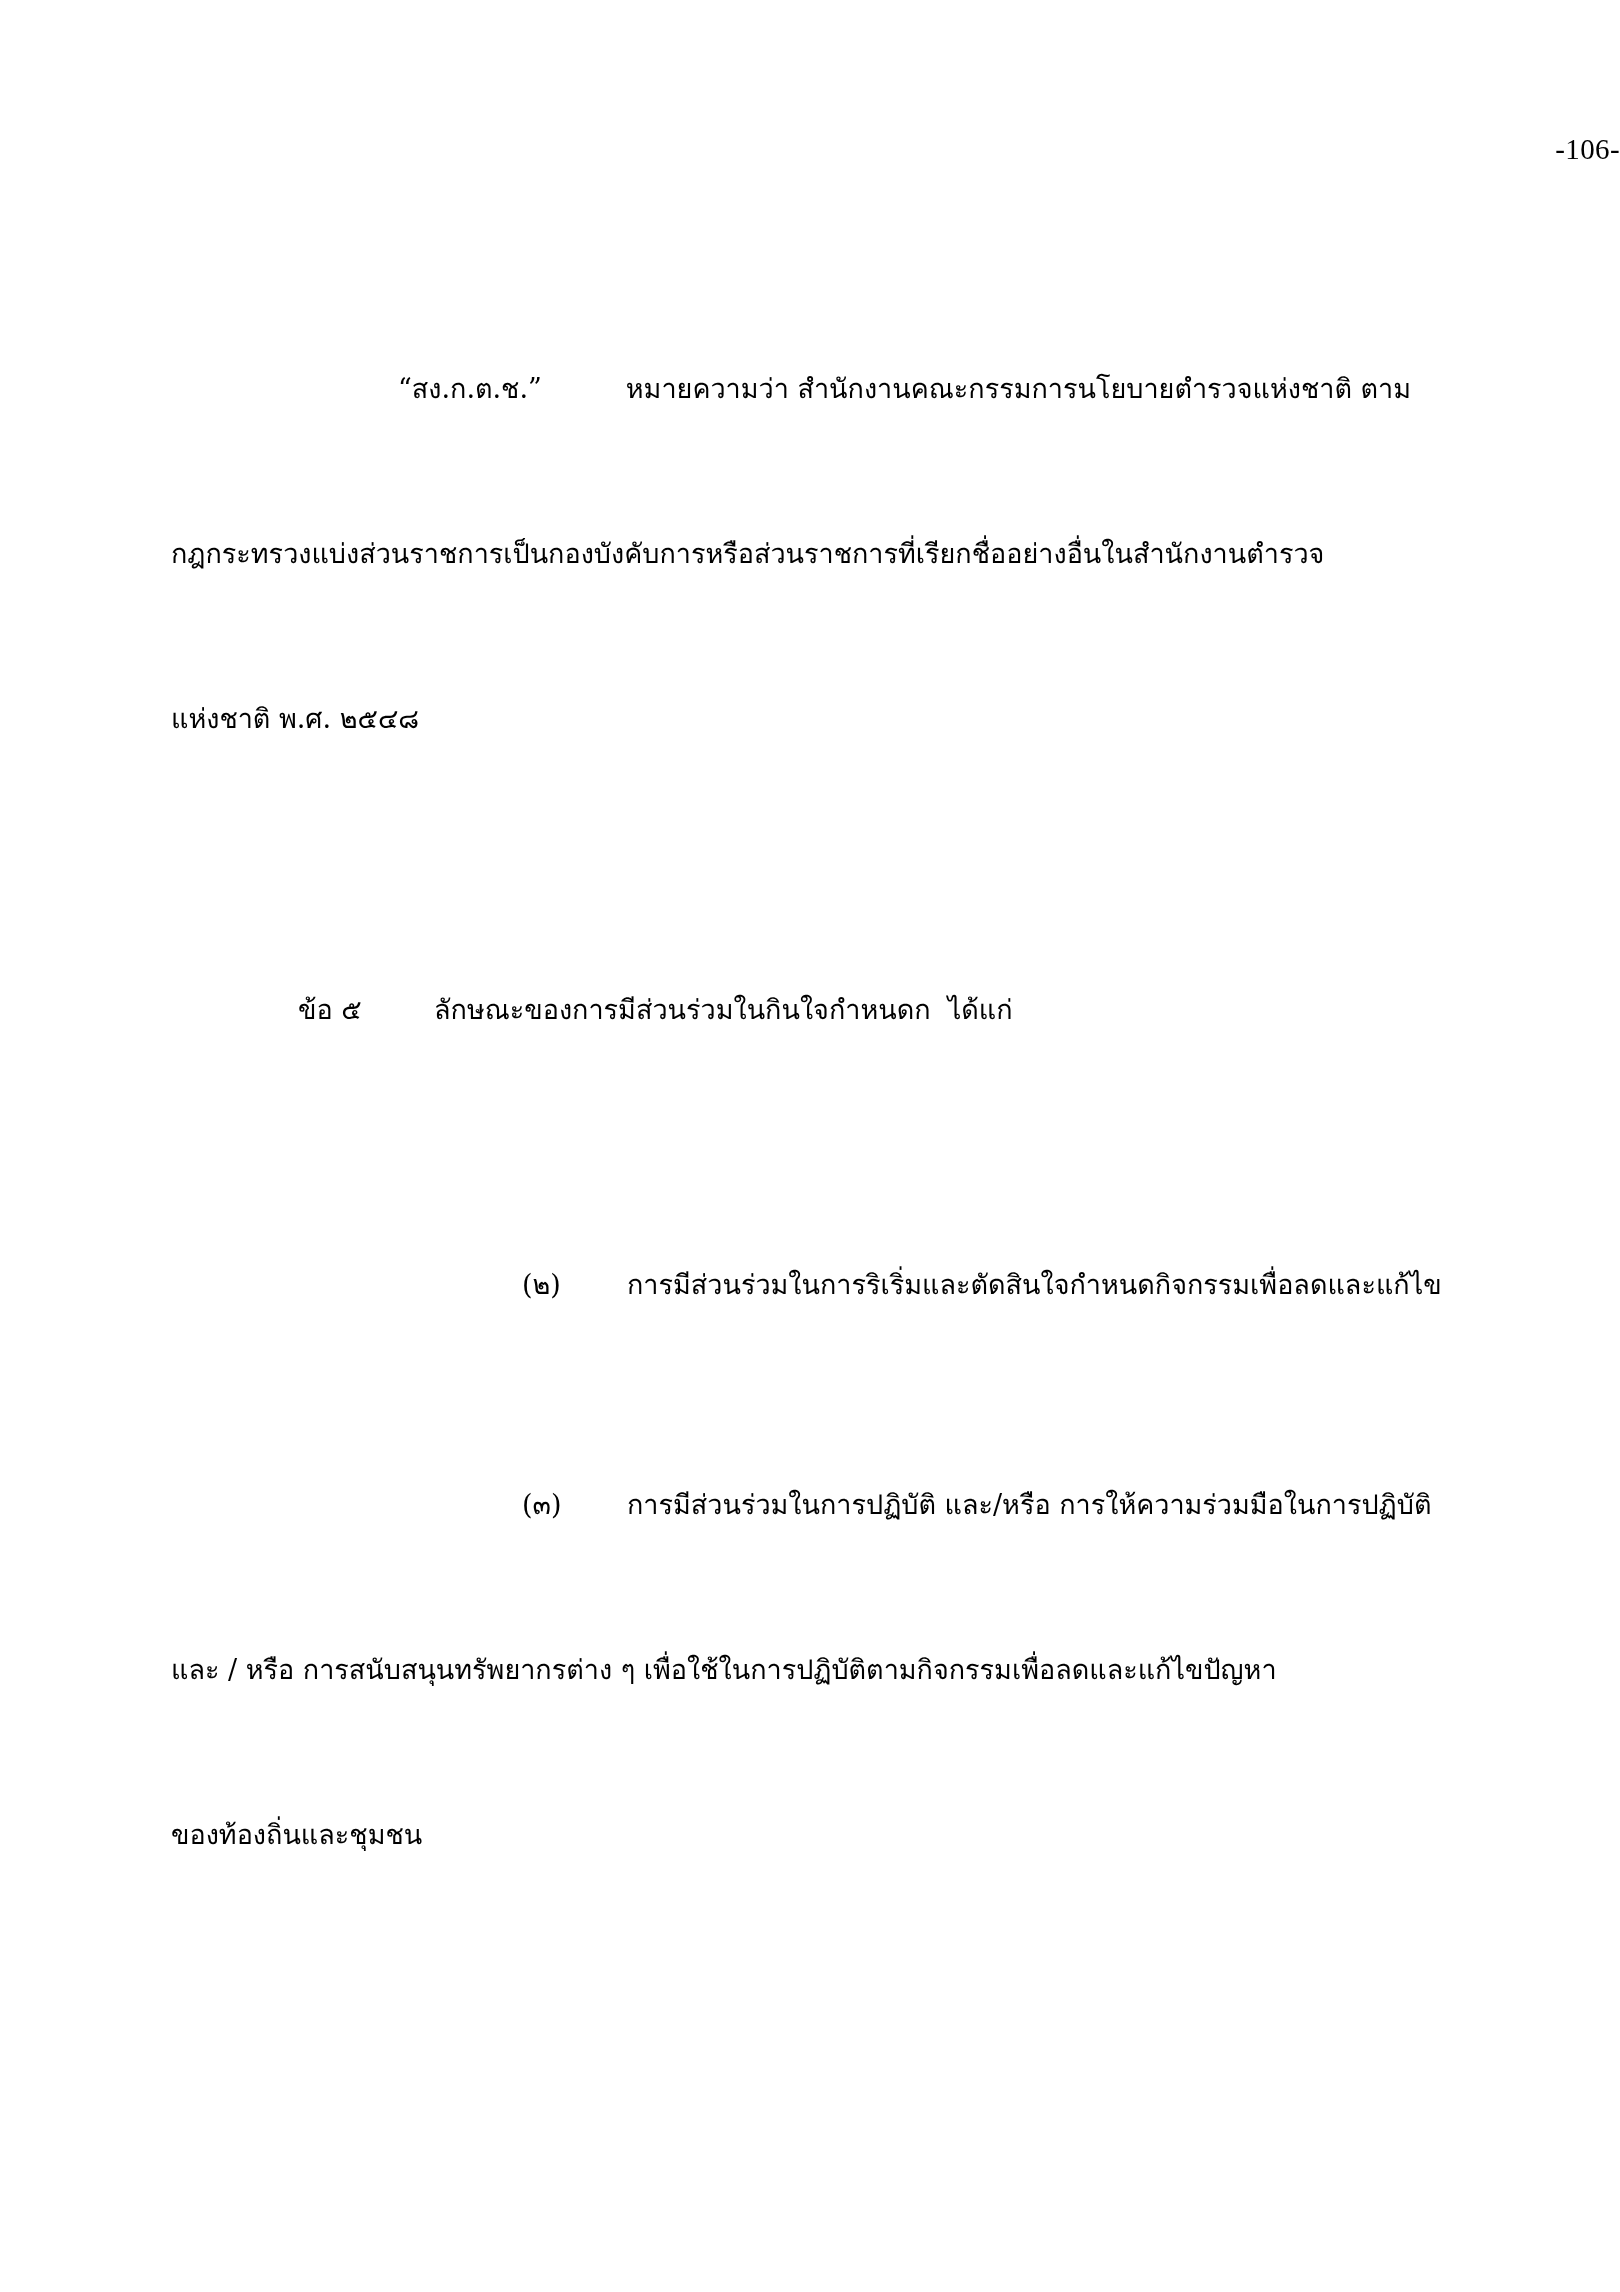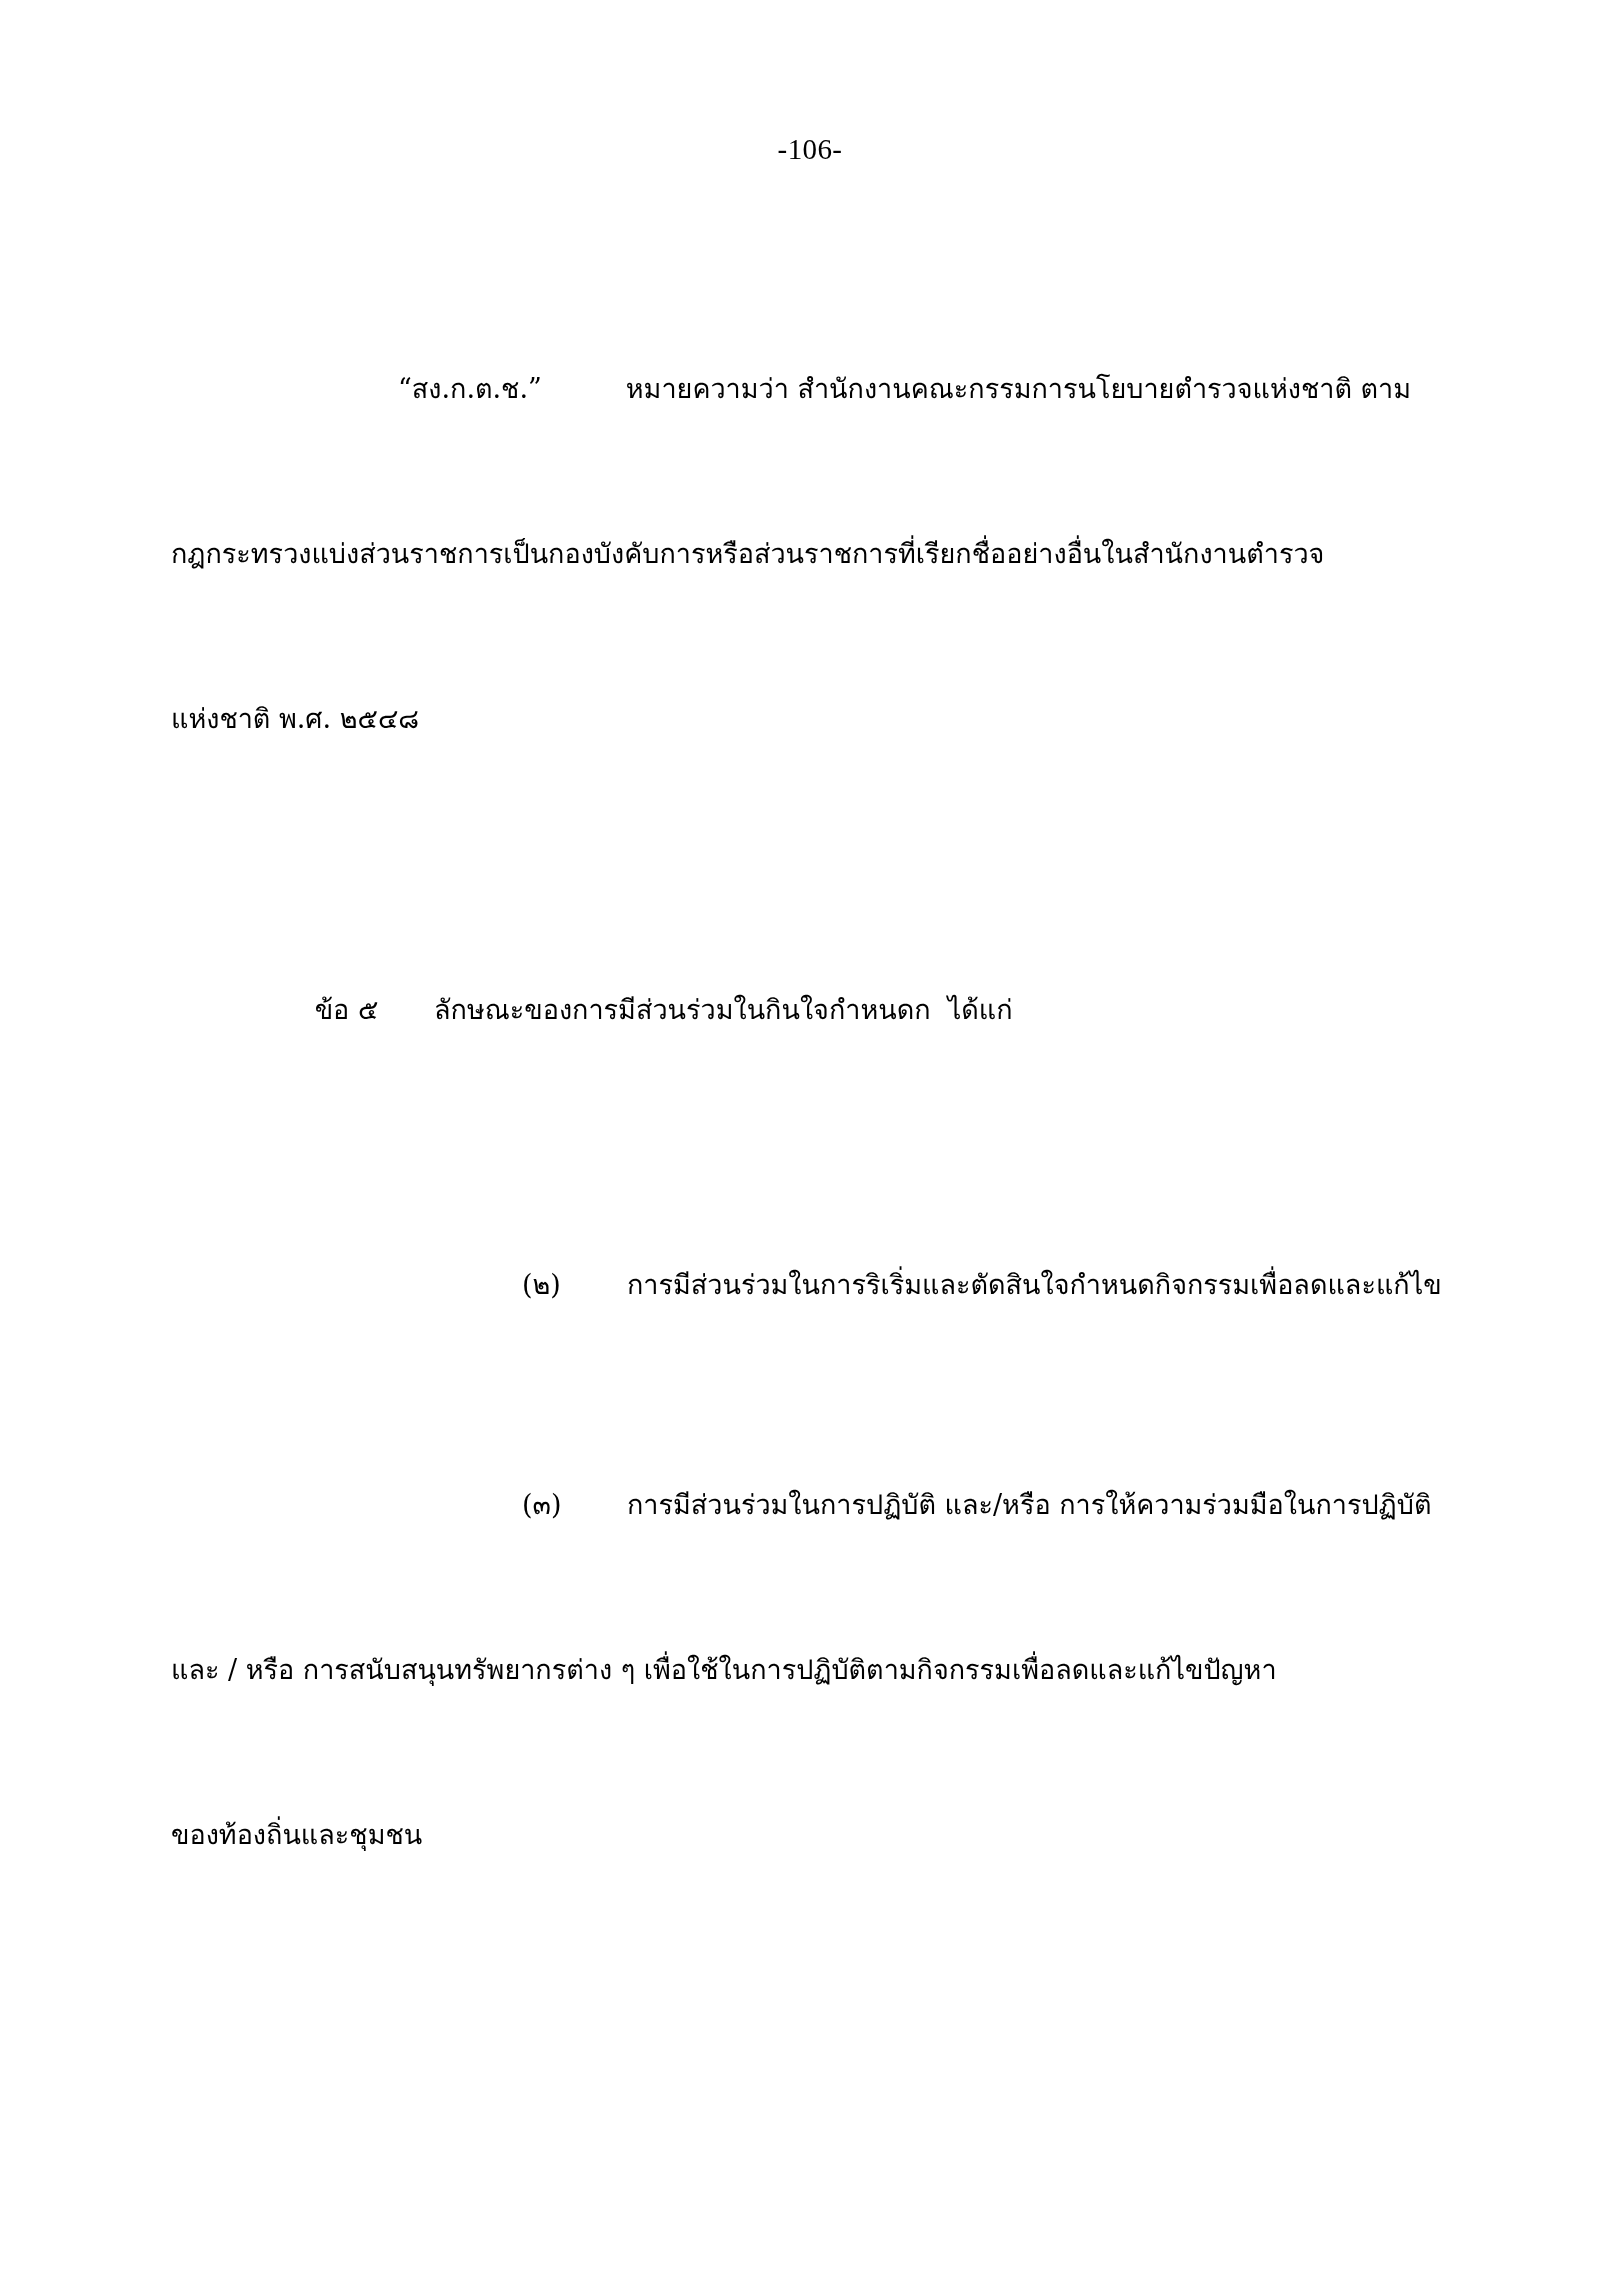--- a/index.html
+++ b/index.html
@@ -27,7 +27,7 @@
     top: 133px;
     left: 0;
     width: 1620px;
-    text-align: center;
+    text-align: right;
     font-size: 29px;
     letter-spacing: 0.4px;
     font-family: "Liberation Serif", "DejaVu Serif", serif;

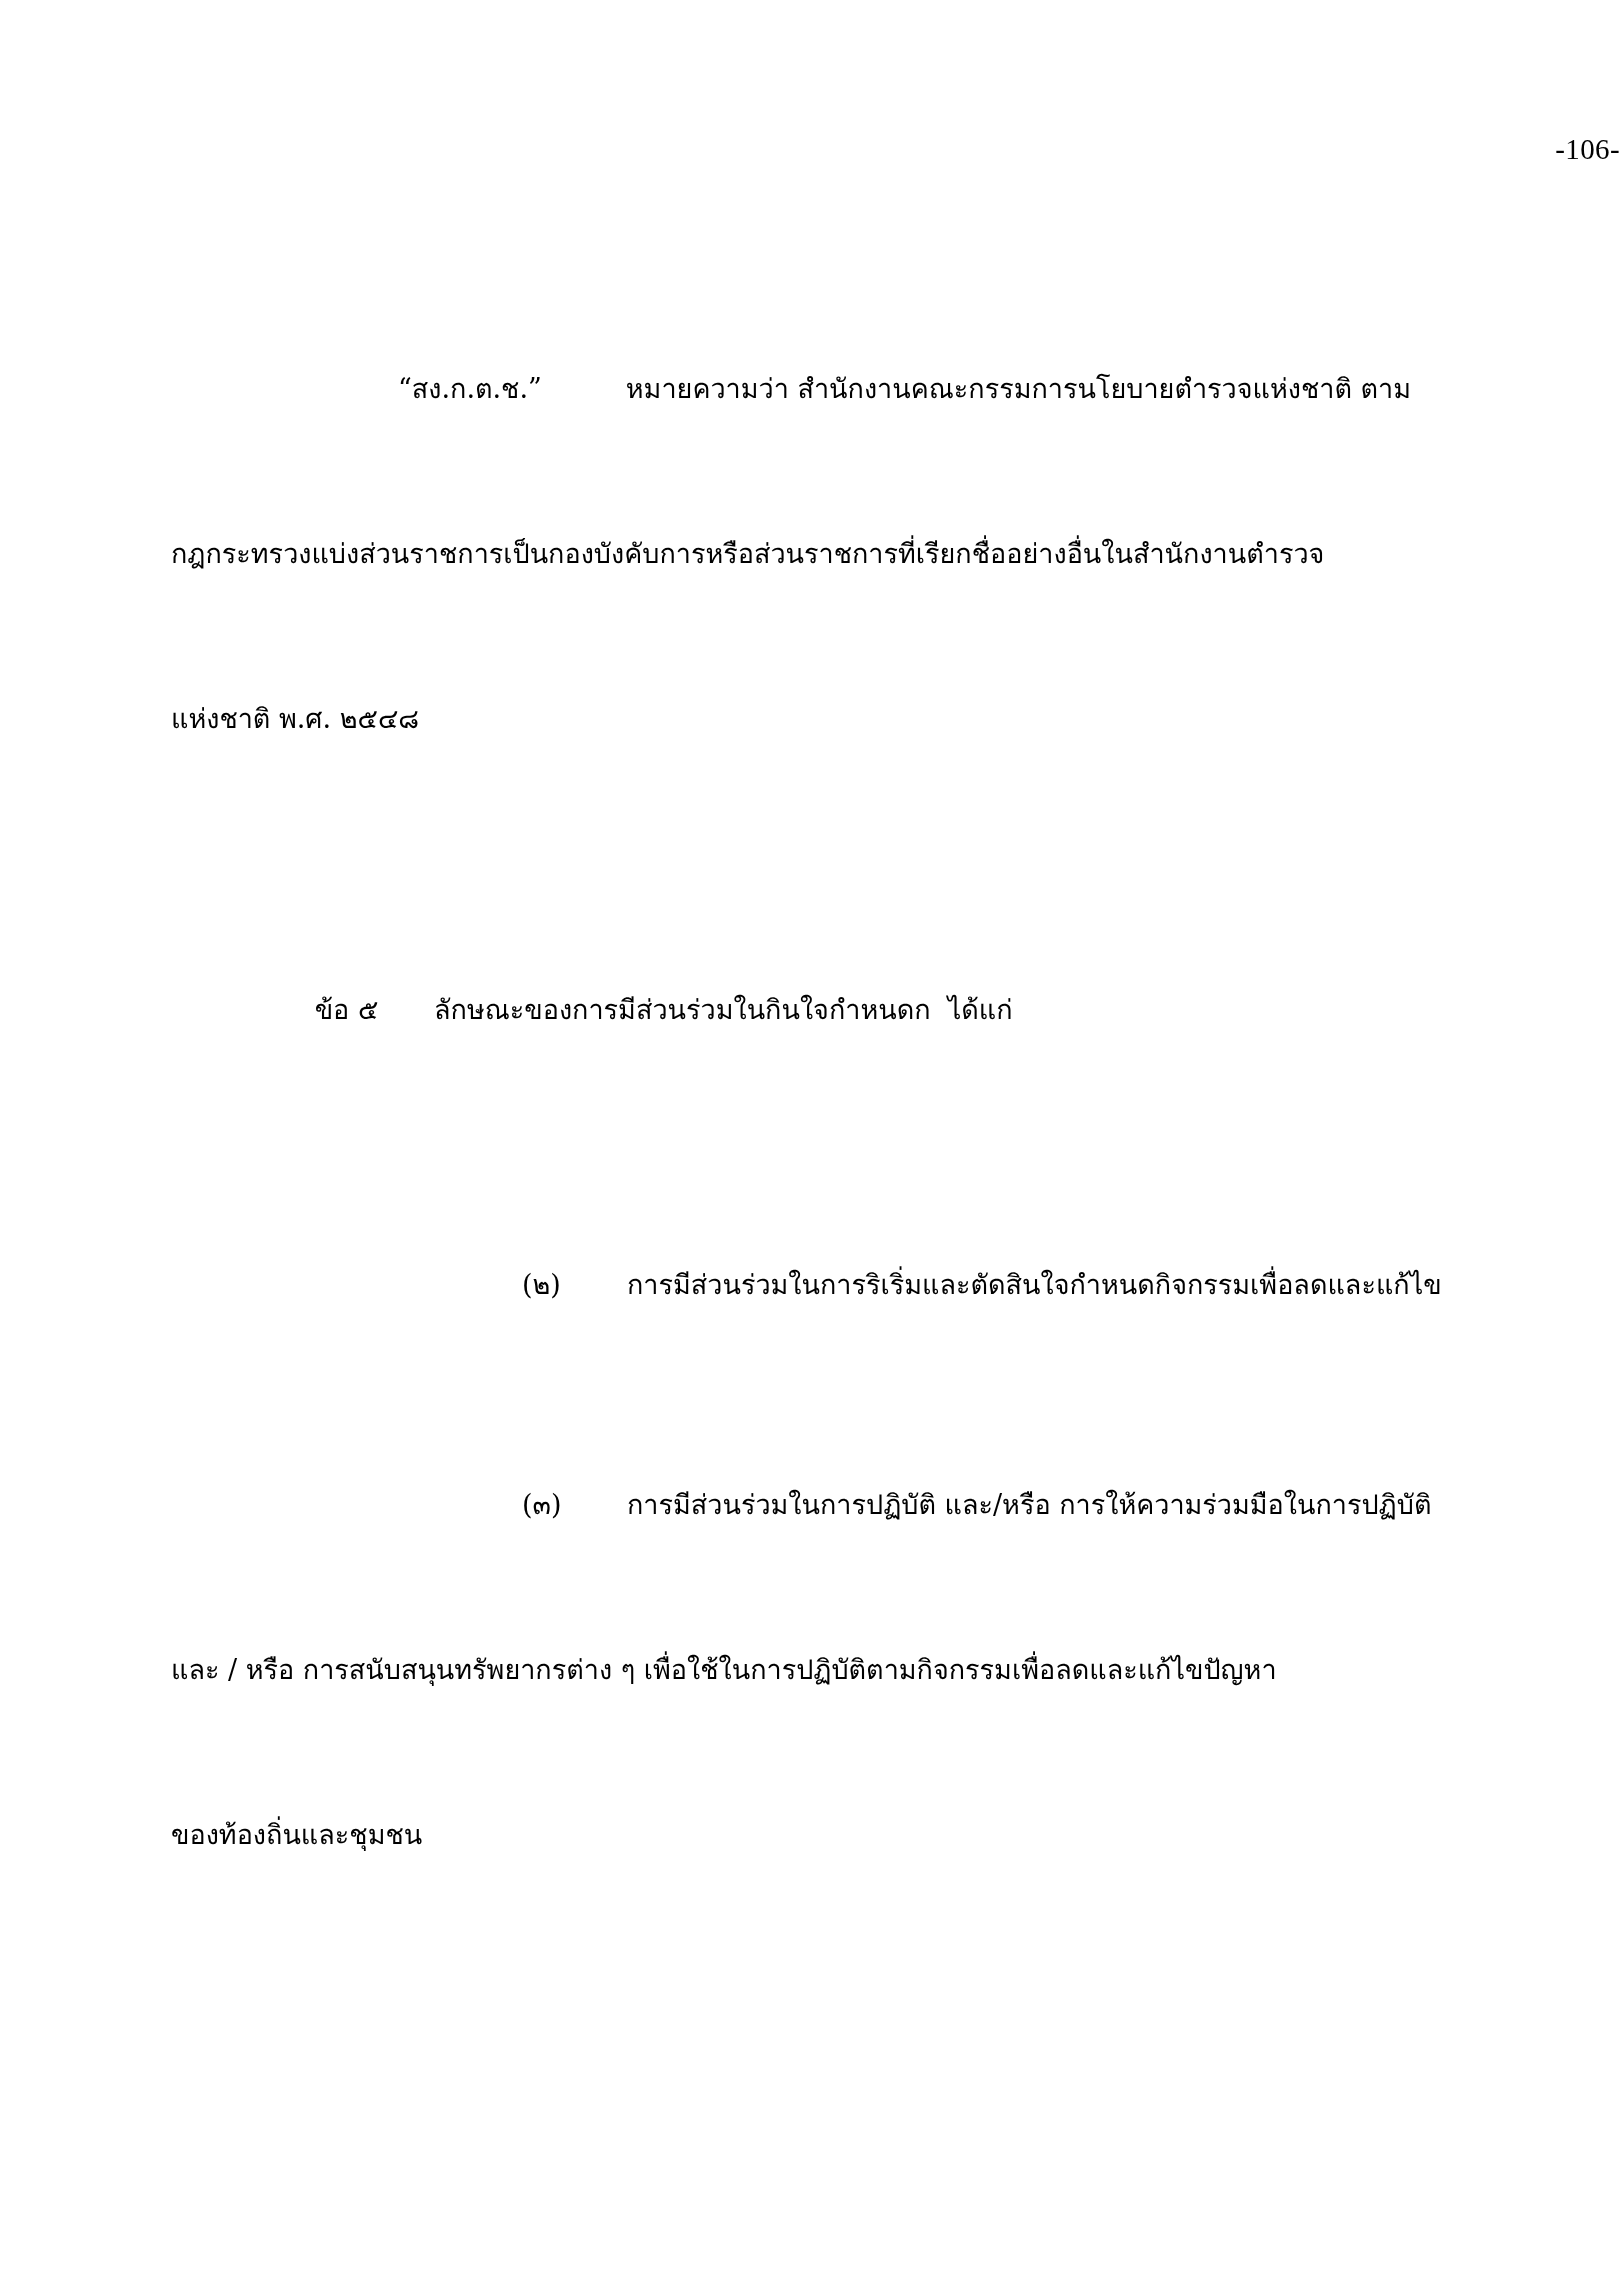--- a/index.html
+++ b/index.html
@@ -60,7 +60,7 @@
   .gap-md    { display: inline-block; width: 39px; }
   .gap-lg    { display: inline-block; width: 84px; }
   .num-label { display: inline-block; min-width: 66px; }
-  .sec-label { display: inline-block; min-width: 97px; text-align: center; }
+  .sec-label { display: inline-block; min-width: 97px; }
 </style>
 </head>
 <body>

